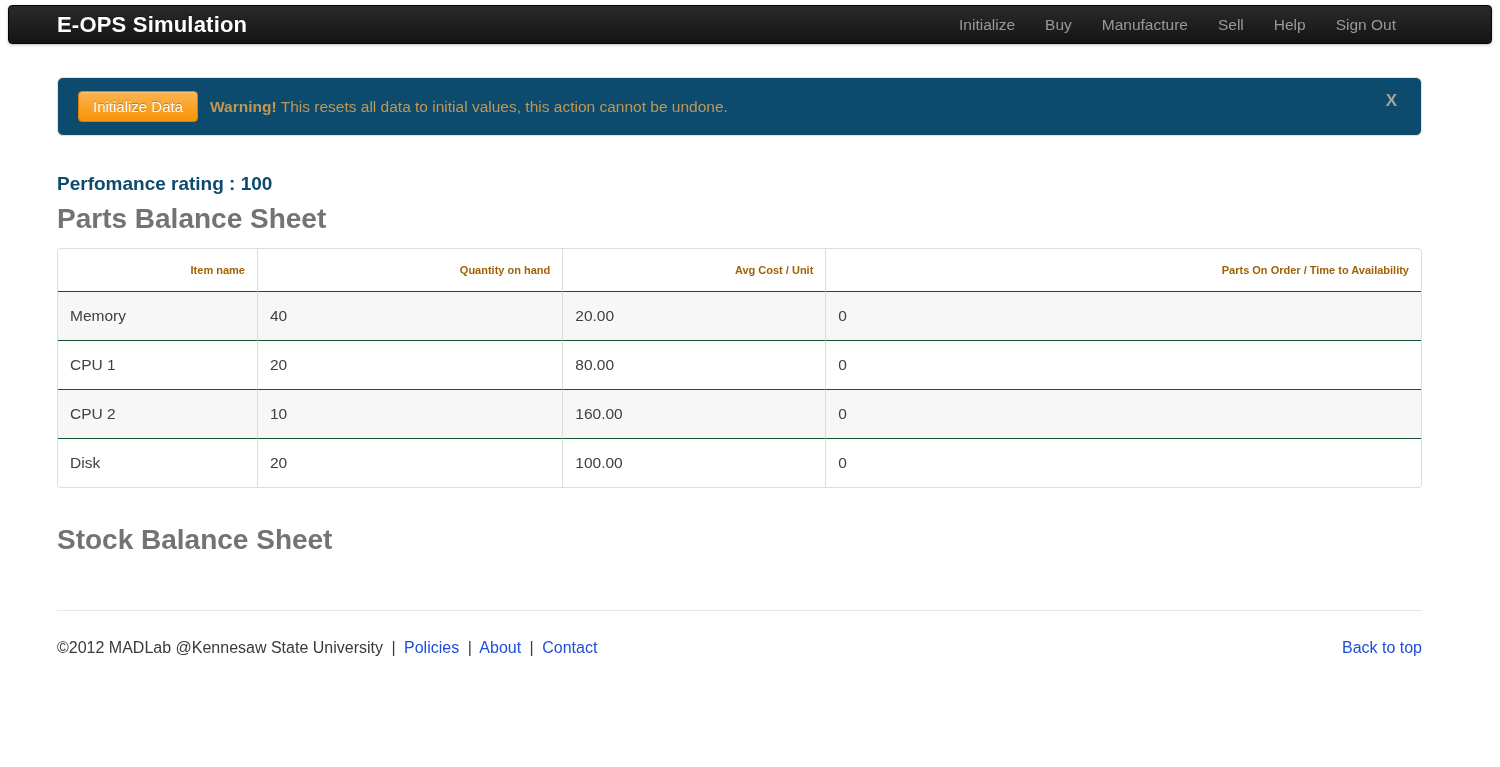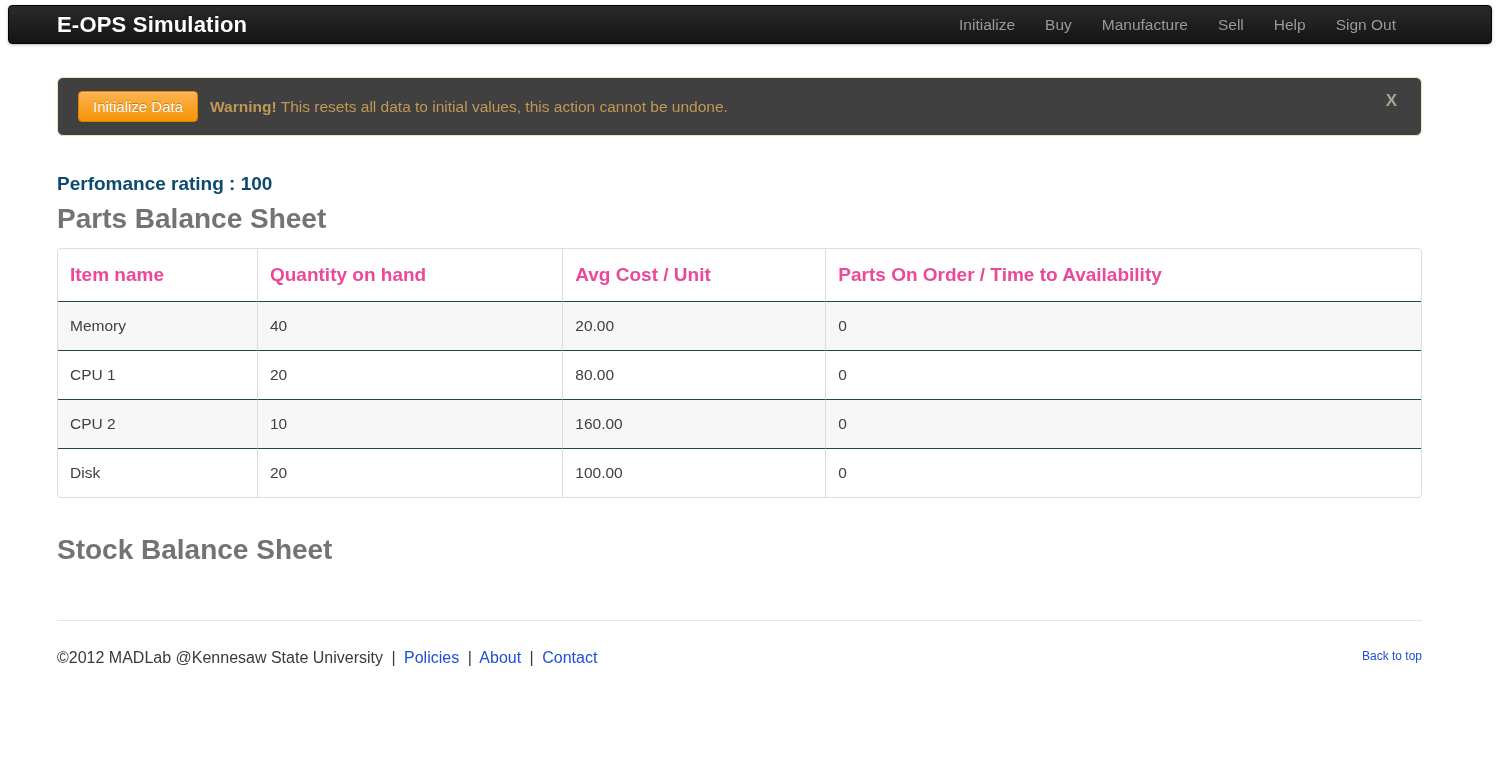--- a/index.html
+++ b/index.html
@@ -45,7 +45,7 @@
   .alert {
     position: relative;
     margin-top: 33px;
-    background: #404040;
+    background: #0c4a6e;
     border: 1px solid #f0e2bd;
     border-radius: 6px;
     padding: 13px 45px 13px 20px;

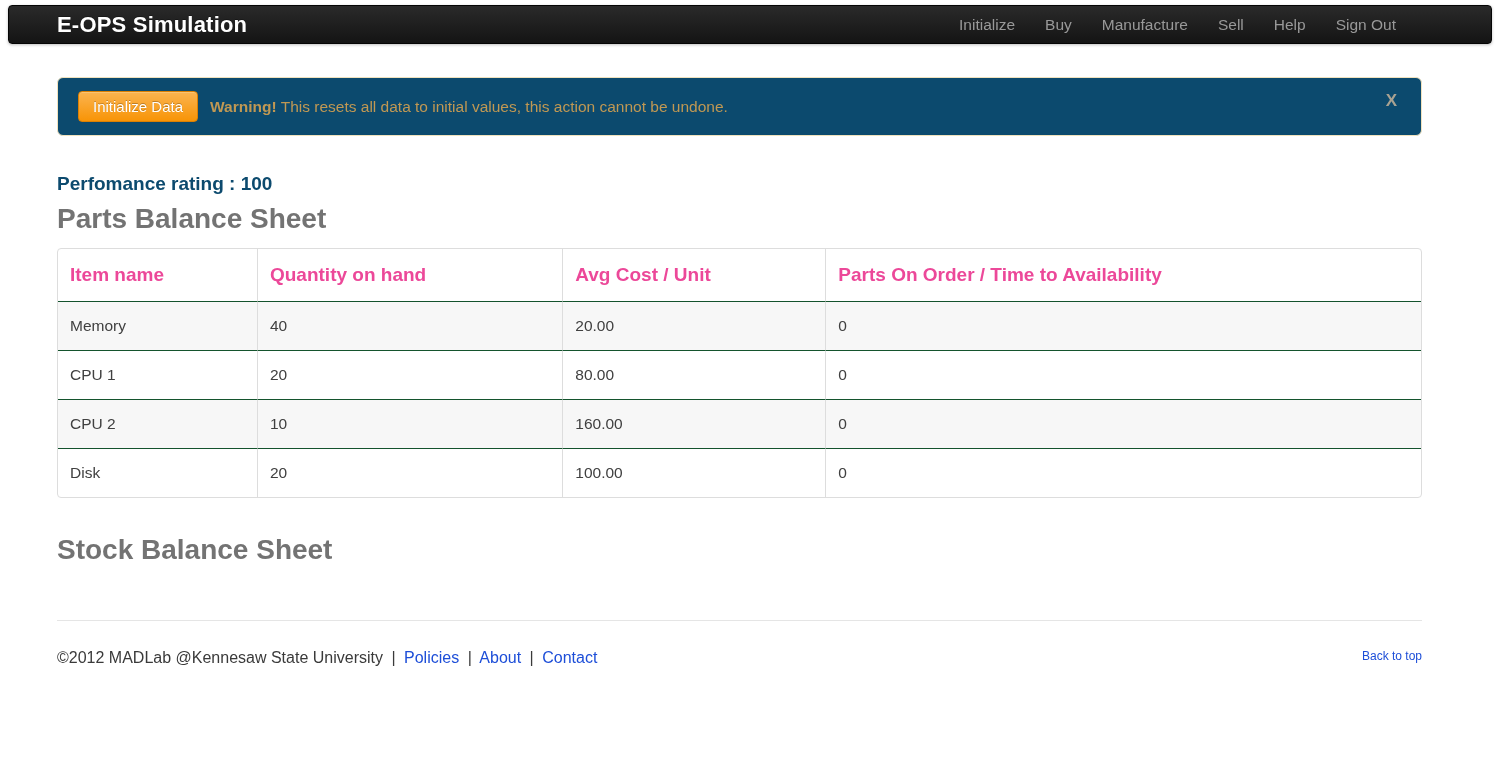--- a/index.html
+++ b/index.html
@@ -113,7 +113,7 @@
     border-left: 1px solid #dddddd;
     vertical-align: middle;
   }
-  table.sheet th { font-weight: bold; color: #ec4899; font-size: 19px; }
+  table.sheet th { font-weight: bold; color: #a16207; font-size: 11px; text-align: right; }
   table.sheet th:first-child, table.sheet td:first-child { border-left: none; }
   table.sheet tbody td { border-top: 1px solid #14532d; }
   table.sheet tbody tr:nth-child(odd) { background: #f7f7f7; }

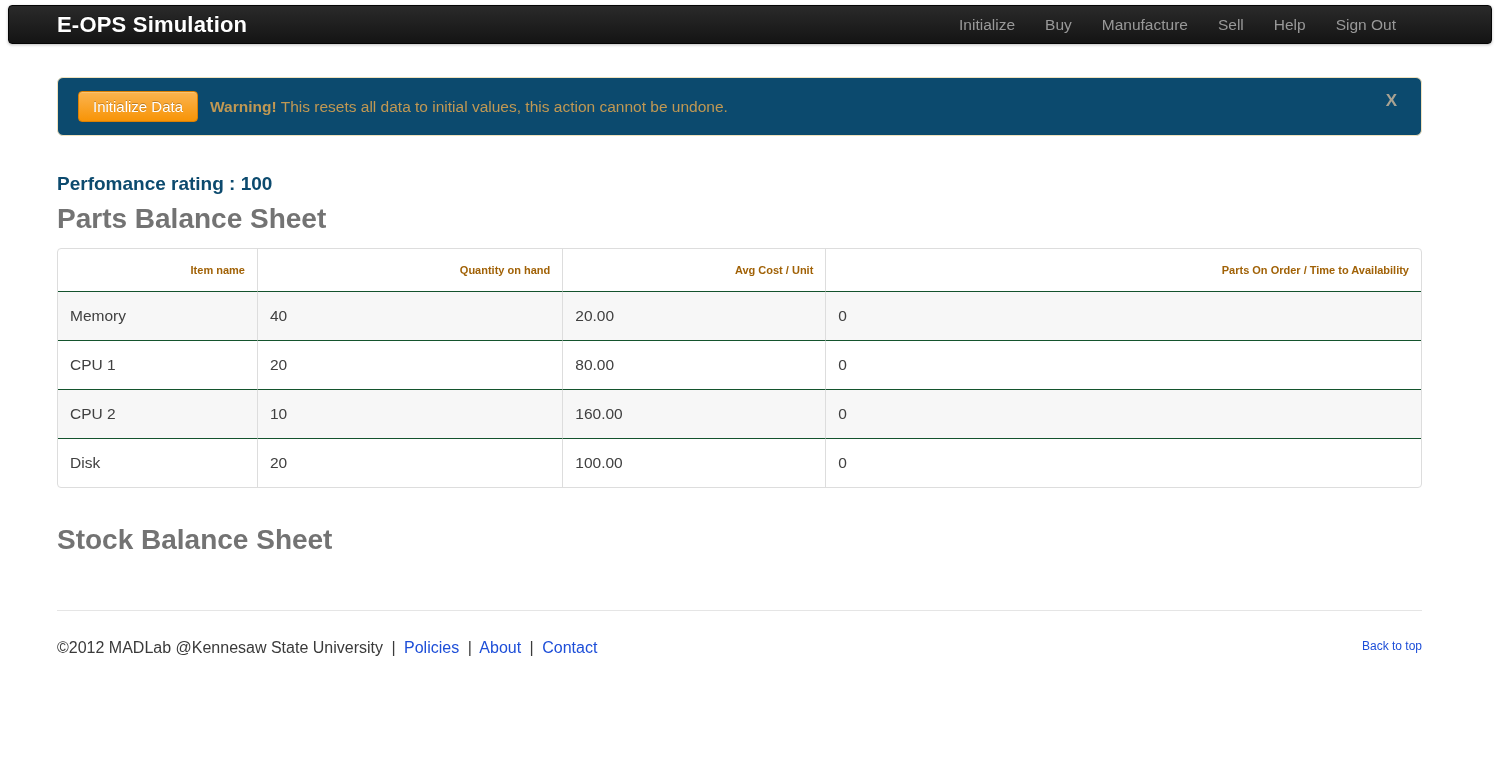--- a/index.html
+++ b/index.html
@@ -132,7 +132,7 @@
   }
   .footer a { color: #1d4ed8; text-decoration: none; cursor: pointer; }
   .footer .sep { color: #3a3a3a; padding: 0 4px; }
-  .back-top { font-size: 12px; }
+  .back-top { font-size: 16px; }
 </style>
 </head>
 <body>

